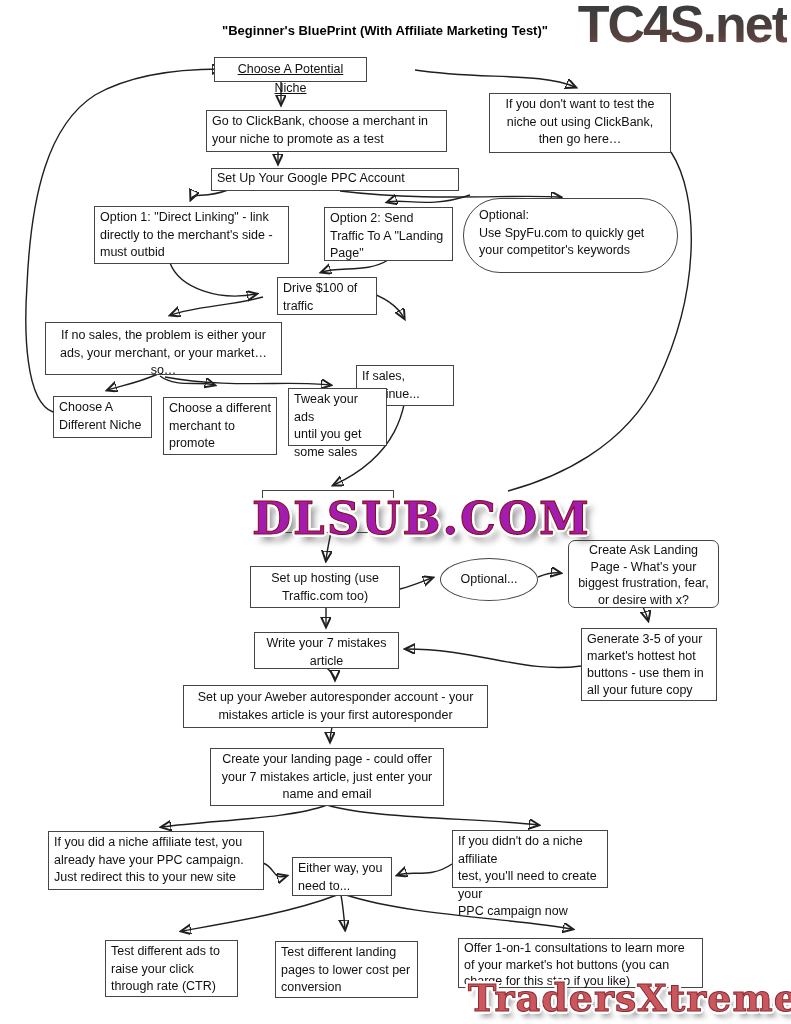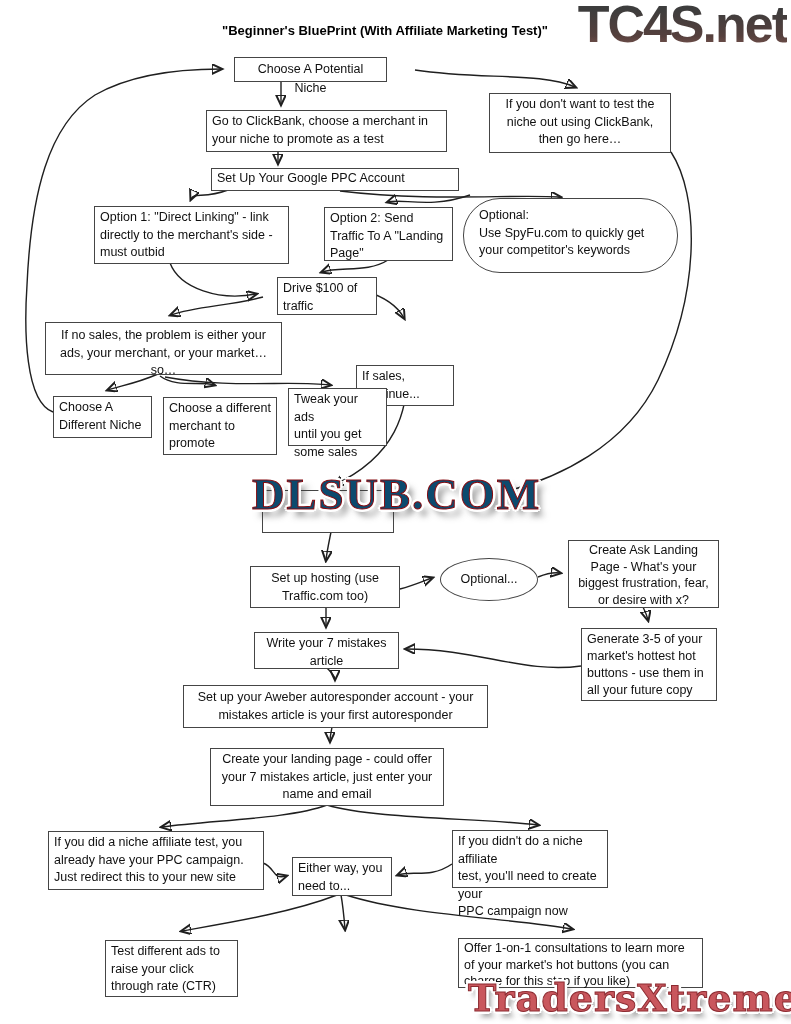--- a/index.html
+++ b/index.html
@@ -77,7 +77,7 @@
   <div class="title">"Beginner's BluePrint (With Affiliate Marketing Test)"</div>
   <div class="logo">TC4S.net</div>
 
-  <div class="nb ctr" style="left:234px;top:57px;width:153px;height:25px;line-height:19px;">Choose A Potential Niche</div>
+  <div class="nb ctr" style="left:214px;top:57px;width:153px;height:25px;line-height:19px;text-decoration:underline;">Choose A Potential Niche</div>
   <div class="nb" style="left:206px;top:110px;width:241px;height:42px;">Go to ClickBank, choose a merchant in
 your niche to promote as a test</div>
   <div class="nb ctr" style="left:489px;top:93px;width:182px;height:60px;">If you don't want to test the

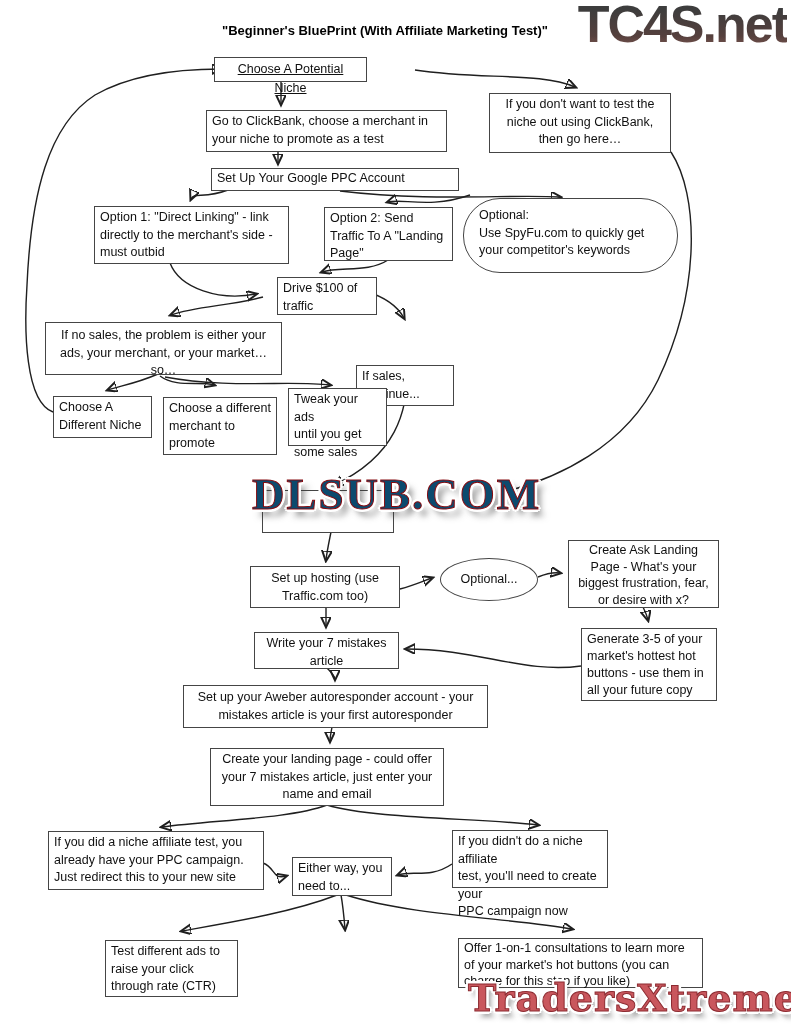--- a/index.html
+++ b/index.html
@@ -17,11 +17,11 @@
         -webkit-background-clip:text;background-clip:text;color:transparent;
         font-family:"Liberation Sans",sans-serif;}
   .wm{position:absolute;font-family:"DejaVu Serif",serif;font-weight:bold;white-space:nowrap;}
-  .wm-dlsub{left:252px;top:468px;font-size:45px;letter-spacing:2px;color:#0c4a6e;
+  .wm-dlsub{left:252px;top:492px;font-size:45px;letter-spacing:2px;color:#a21caf;
       -webkit-text-stroke:1px #86090e;
       text-shadow:-3px 0 0 #fff,3px 0 0 #fff,0 -3px 0 #fff,0 3px 0 #fff,
                   -2px -2px 0 #fff,2px -2px 0 #fff,-2px 2px 0 #fff,2px 2px 0 #fff,
-                  6px 7px 6px rgba(60,60,60,.55);font-family:Liberation Serif, serif;}
+                  6px 7px 6px rgba(60,60,60,.55);}
   .wm-traders{left:468px;top:975px;font-size:38px;letter-spacing:1px;color:#c9575d;
       -webkit-text-stroke:1px #8c2b31;
       text-shadow:-3px 0 0 #fff,3px 0 0 #fff,0 -3px 0 #fff,0 3px 0 #fff,

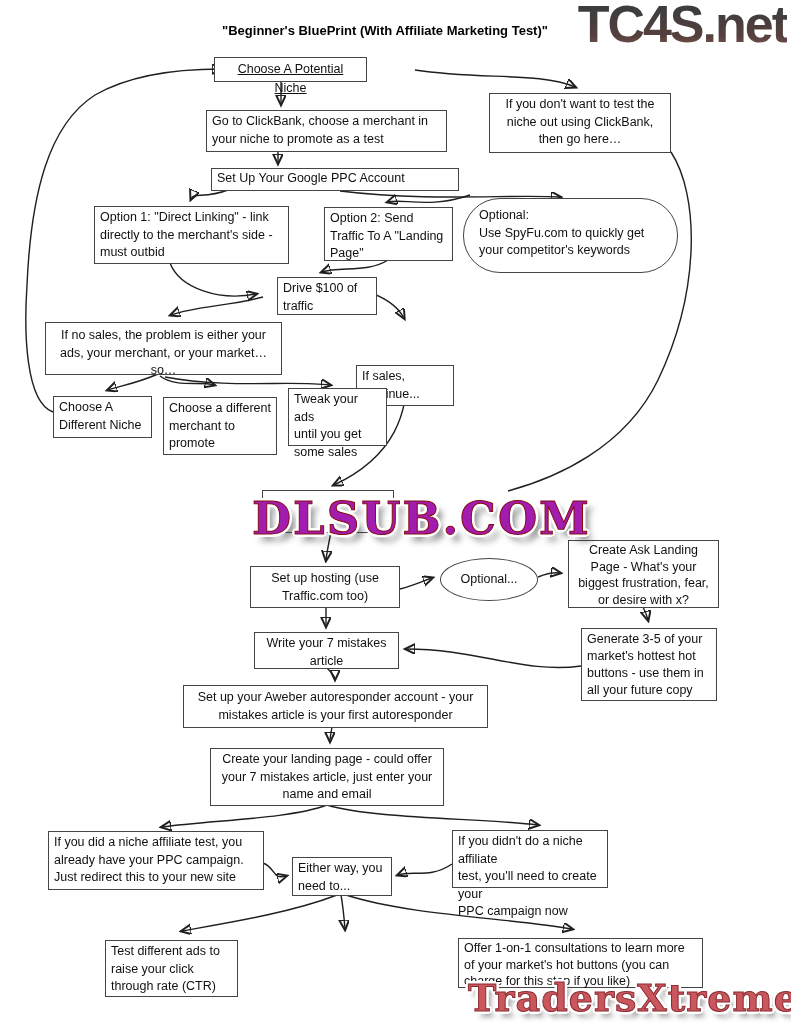--- a/index.html
+++ b/index.html
@@ -112,7 +112,7 @@
   <div class="nb ctr" style="left:250px;top:566px;width:150px;height:42px;padding-top:3px;">Set up hosting (use
 Traffic.com too)</div>
   <div class="nb ellipse" style="left:440px;top:558px;width:98px;height:43px;">Optional...</div>
-  <div class="nb ctr" style="left:568px;top:540px;width:151px;height:68px;padding-top:1px;line-height:16.5px;">Create Ask Landing
+  <div class="nb ctr" style="left:568px;top:540px;width:151px;height:68px;padding-top:1px;line-height:16.5px;border-radius:7px;">Create Ask Landing
 Page - What's your
 biggest frustration, fear,
 or desire with x?</div>

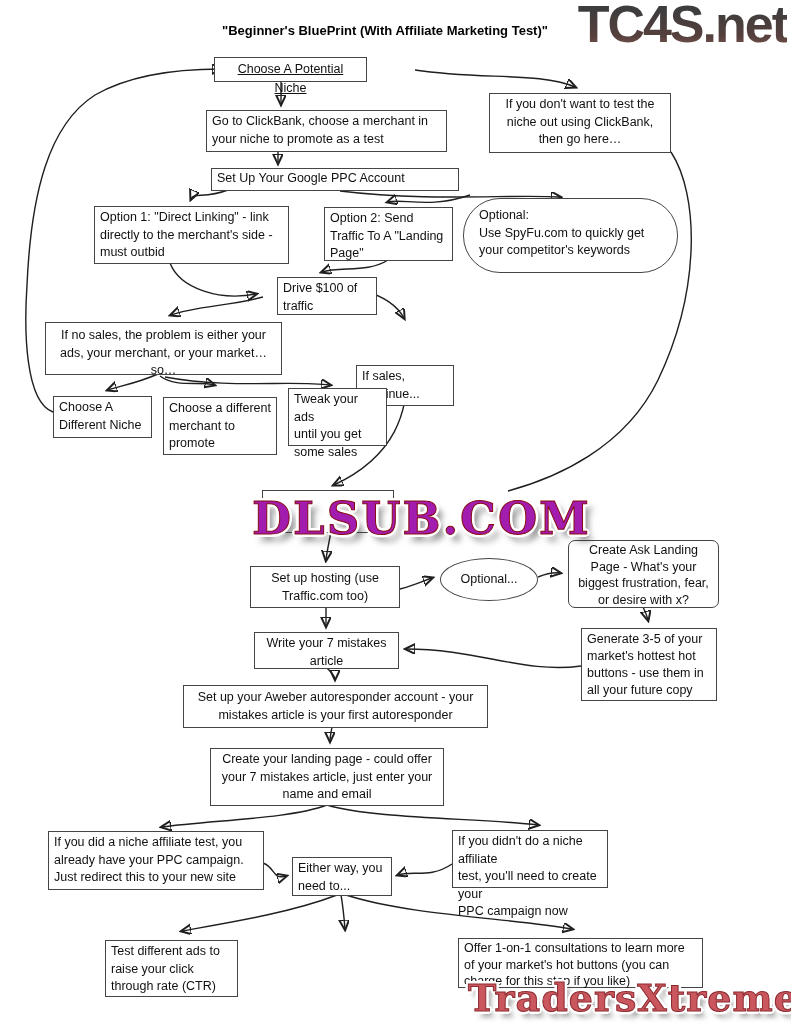--- a/index.html
+++ b/index.html
@@ -138,6 +138,9 @@
   <div class="nb" style="left:105px;top:940px;width:133px;height:57px;">Test different ads to
 raise your click
 through rate (CTR)</div>
+  <div class="nb" style="left:275px;top:941px;width:143px;height:57px;">Test different landing
+pages to lower cost per
+conversion</div>
   <div class="nb" style="left:458px;top:938px;width:245px;height:50px;line-height:16.5px;padding-top:1px;">Offer 1-on-1 consultations to learn more
 of your market's hot buttons (you can
 charge for this step if you like)</div>

